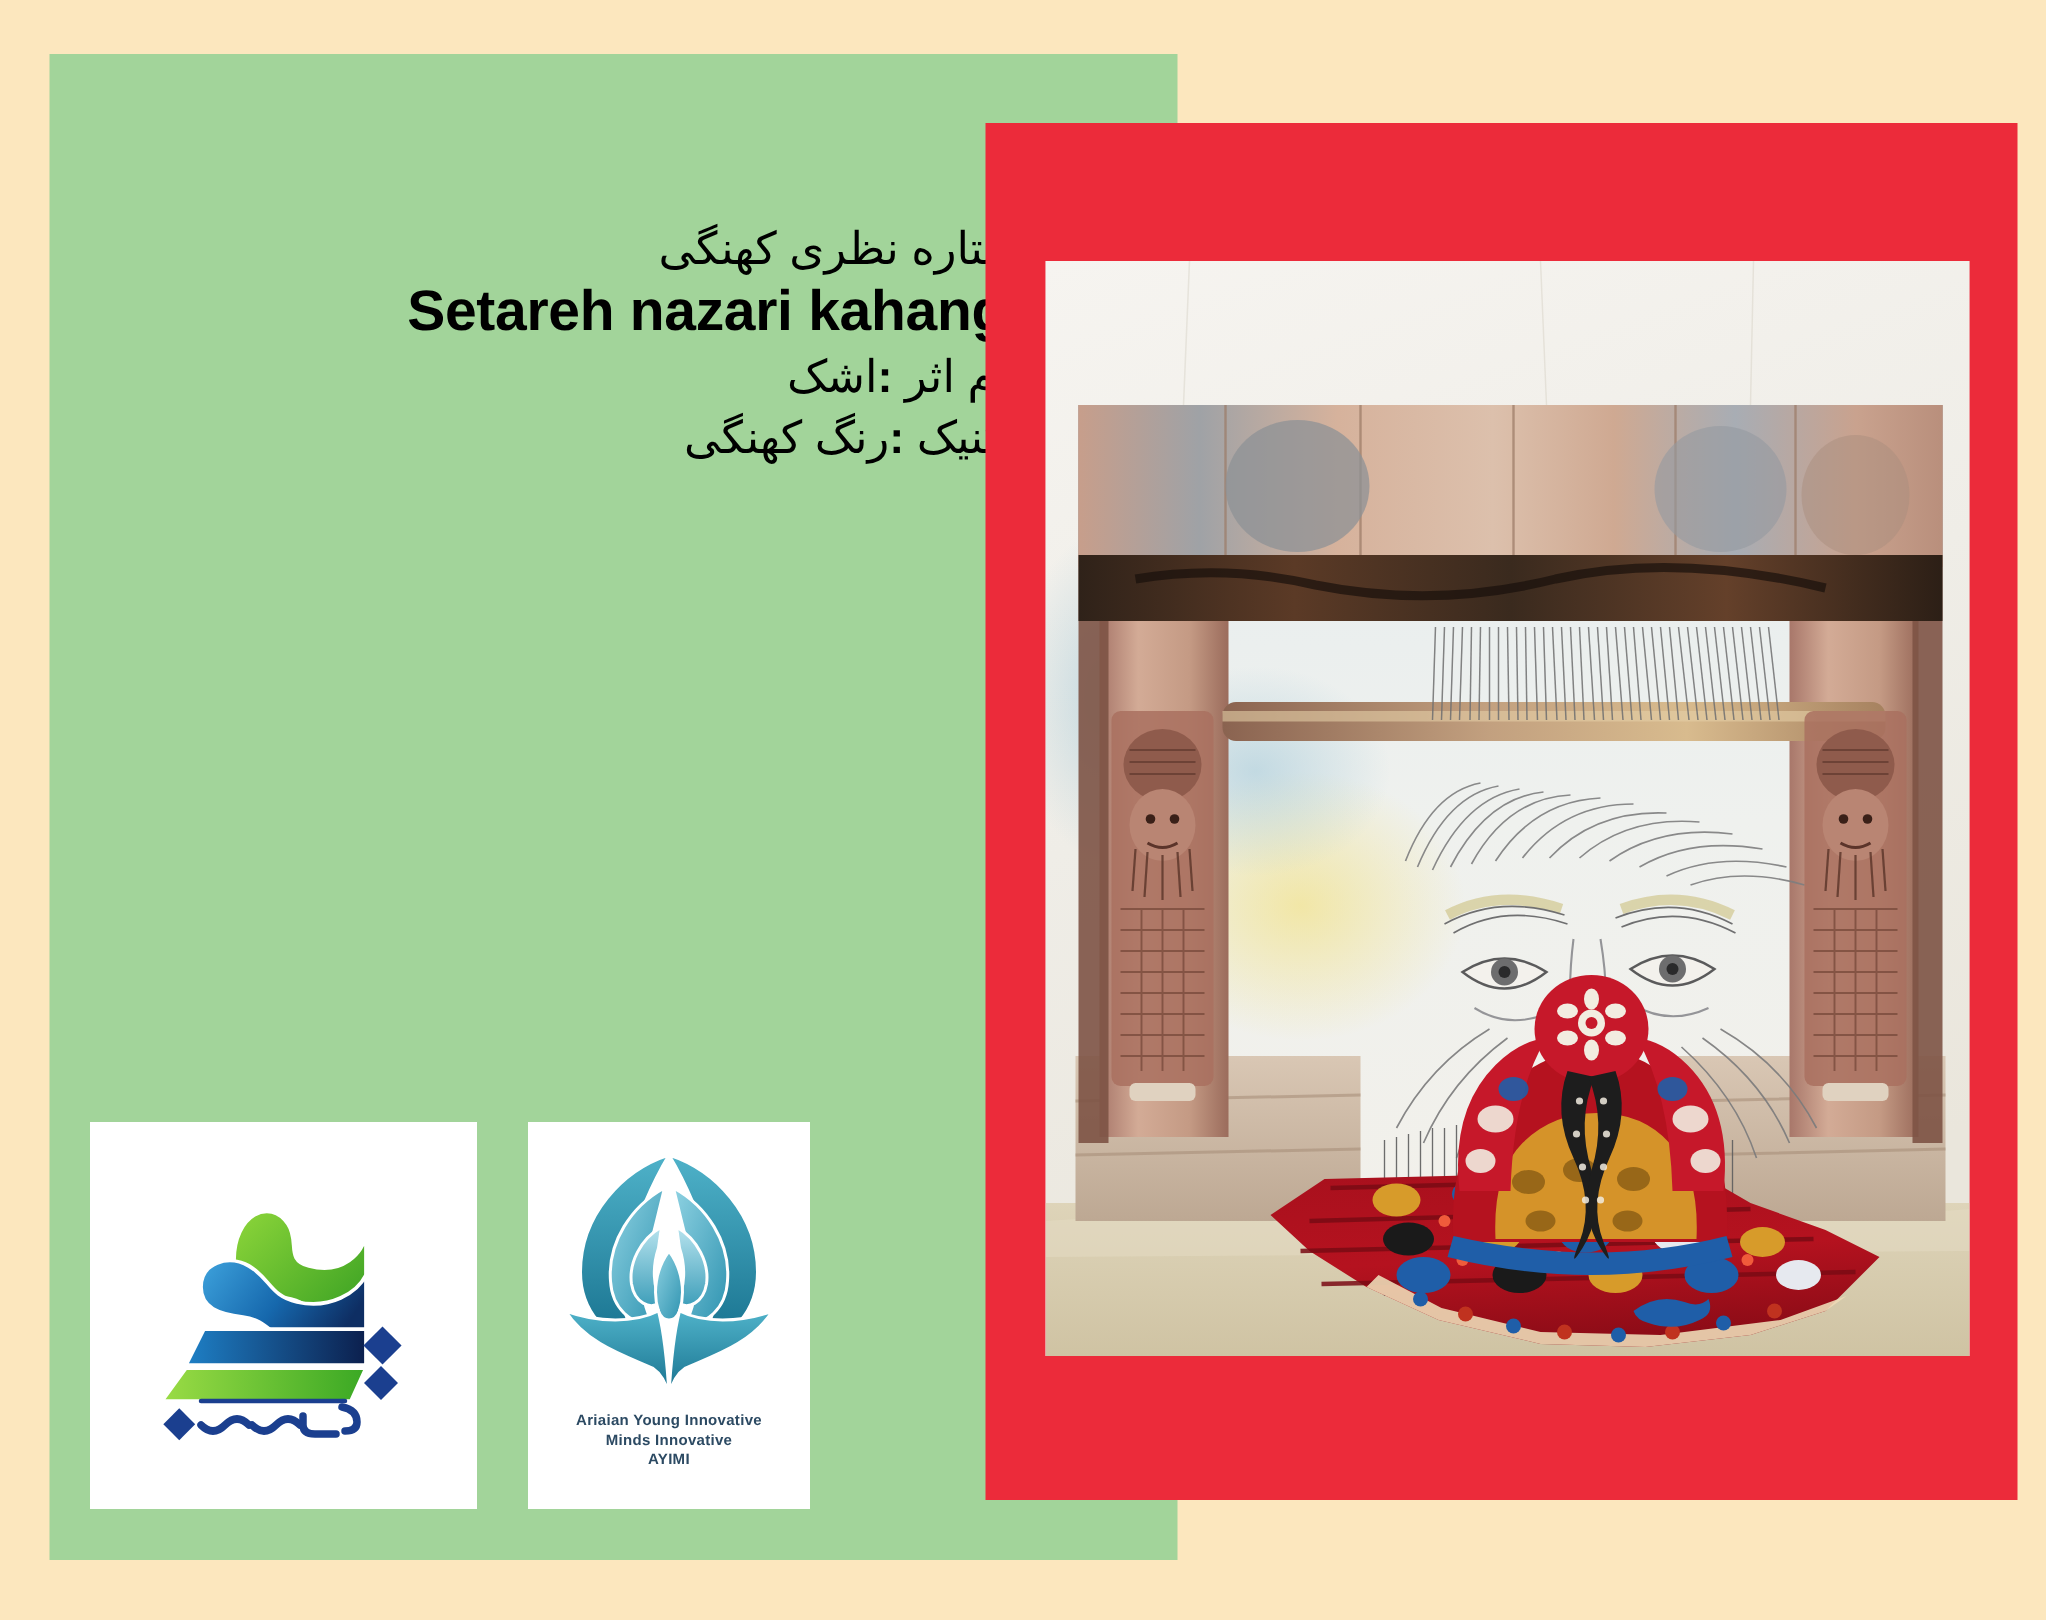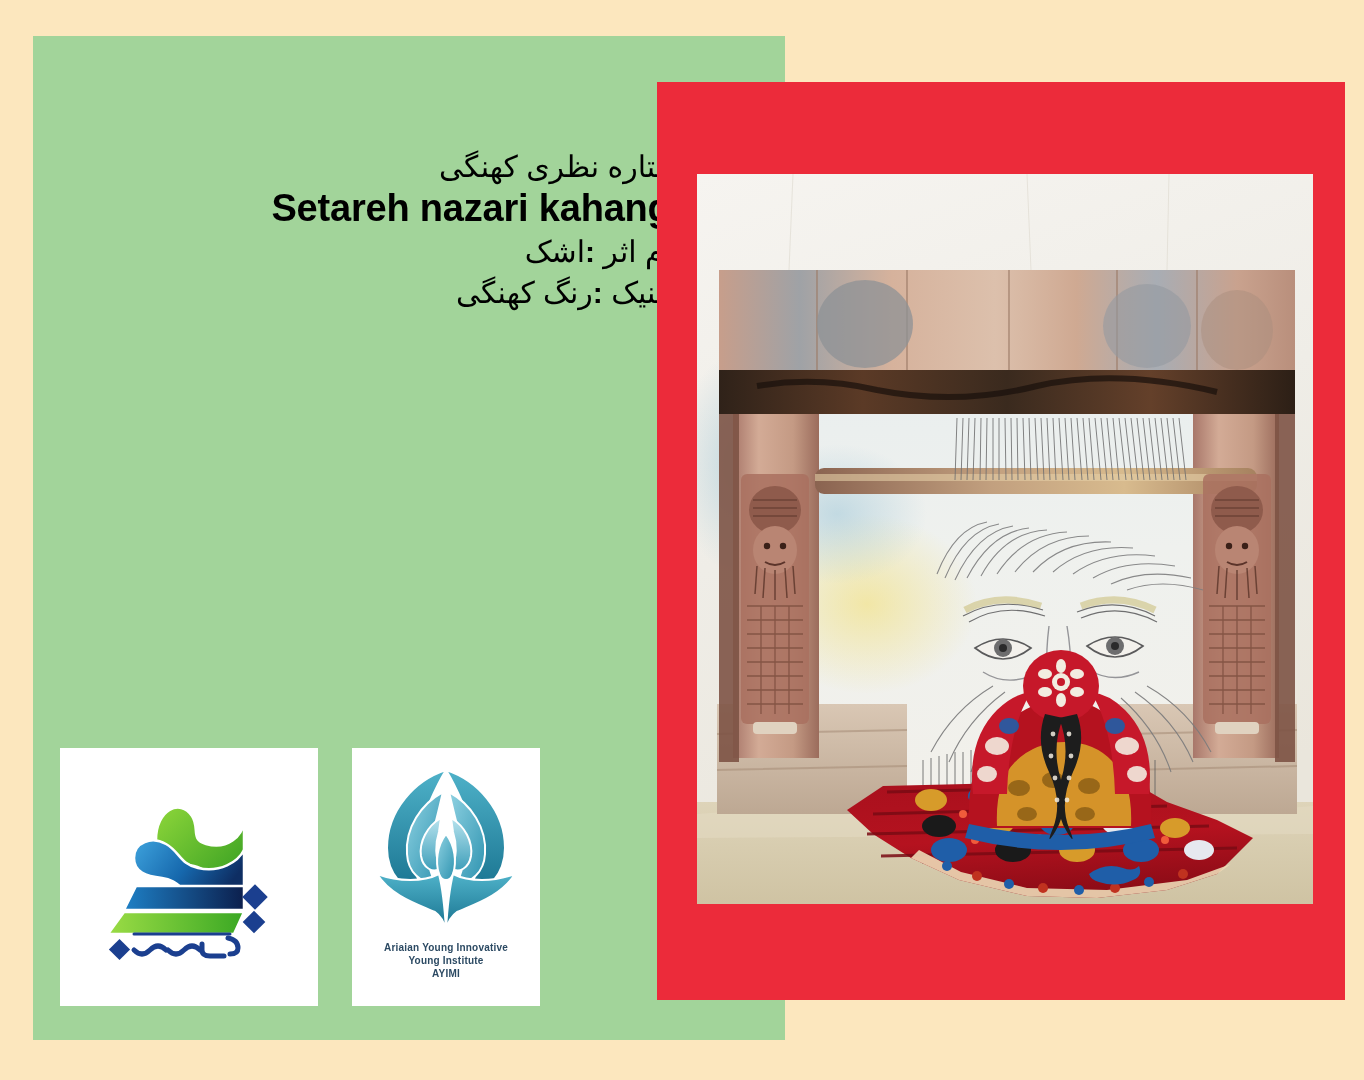--- a/index.html
+++ b/index.html
@@ -226,7 +226,7 @@
       </svg>
       <div id="ayimi-caption">
         <div>Ariaian Young Innovative</div>
-        <div>Young Institute</div>
+        <div>Minds Innovative</div>
         <div>AYIMI</div>
       </div>
     </div>

